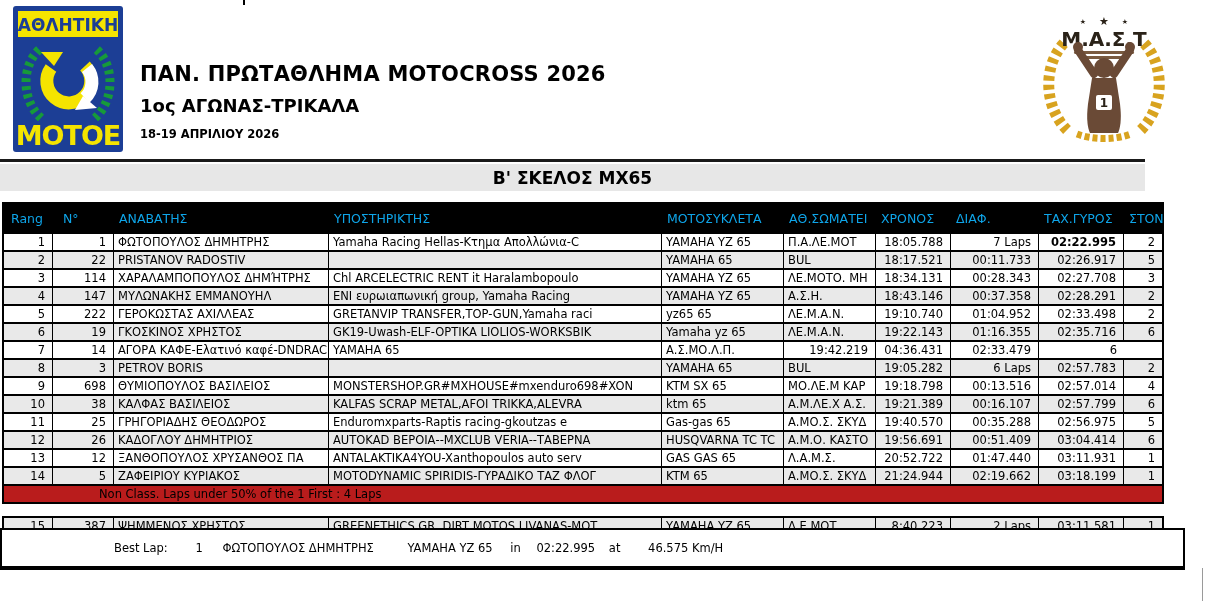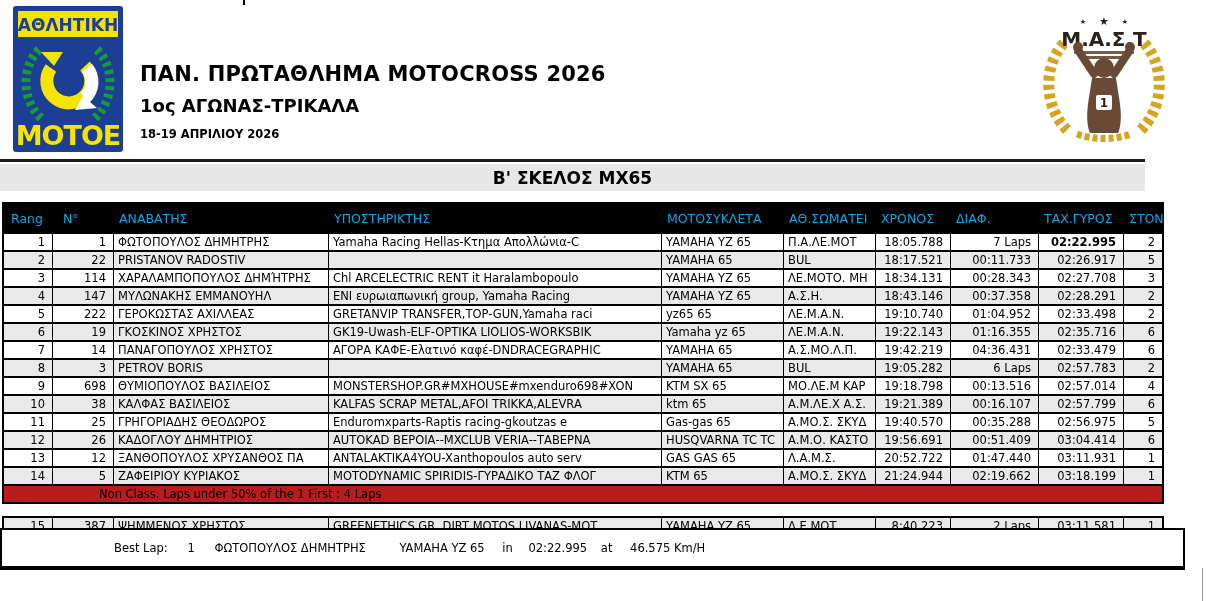--- a/index.html
+++ b/index.html
@@ -205,7 +205,6 @@
           <div class="row">
     <div class="c ra">7</div>
     <div class="c ra">14</div>
-    <div class="c la">ΠΑΝΑΓΟΠΟΥΛΟΣ ΧΡΗΣΤΟΣ</div>
     <div class="c la">ΑΓΟΡΑ ΚΑΦΕ-Ελατινό καφέ-DNDRACEGRAPHIC</div>
     <div class="c la">YAMAHA 65</div>
     <div class="c la">Α.Σ.ΜΟ.Λ.Π.</div>

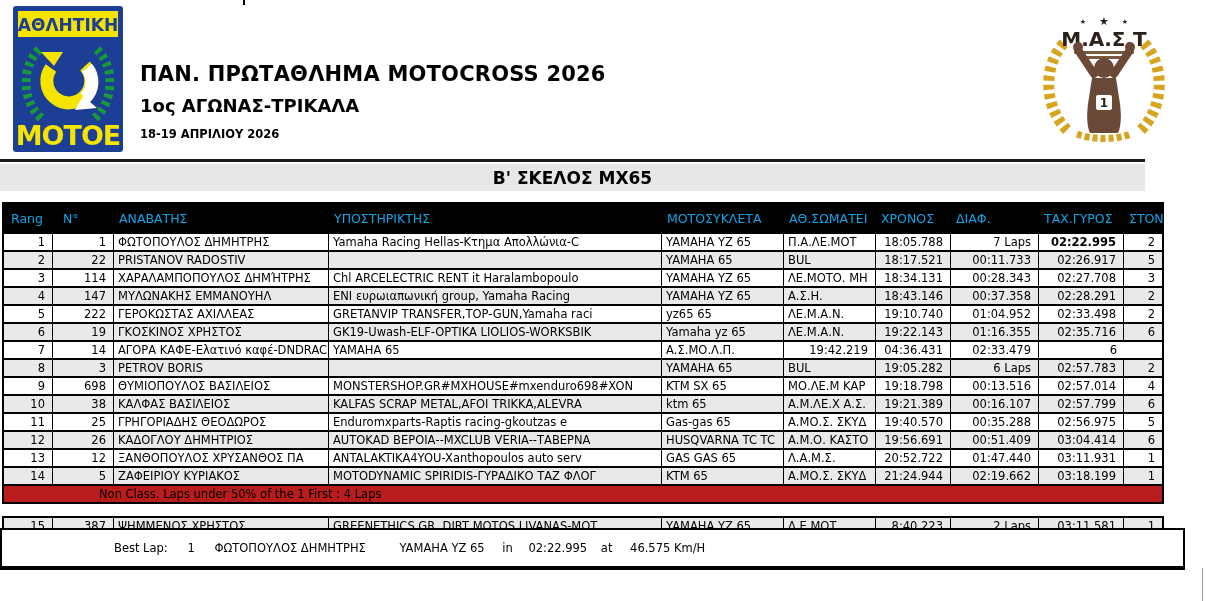--- a/index.html
+++ b/index.html
@@ -43,7 +43,7 @@
     display:flex;align-items:center;font-size:11.5px;}
   .bestlap-box .inner{padding-left:112px;white-space:nowrap;}
   .bl{display:inline-block;}
-  .bl-label{margin-right:16px;}
+  .bl-label{margin-right:24px;}
   .bl-rank{margin-right:16px;}
   .bl-rider{margin-right:30px;}
   .bl-bike{margin-right:14px;}

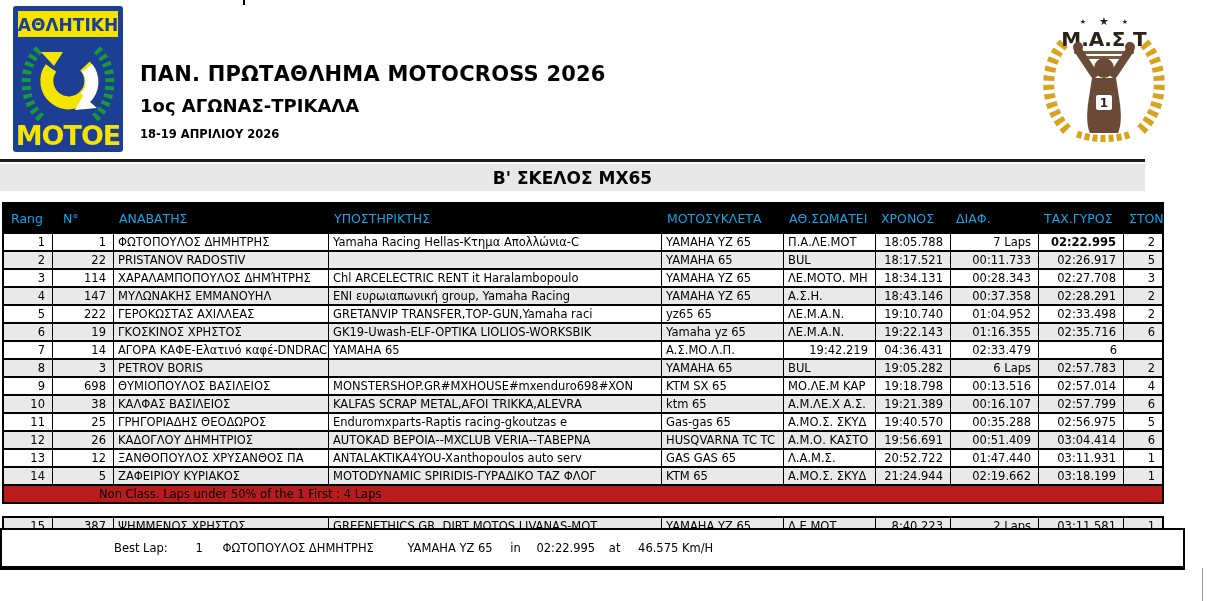--- a/index.html
+++ b/index.html
@@ -49,7 +49,7 @@
   .bl-bike{margin-right:14px;}
   .bl-in{margin-right:12px;}
   .bl-time{margin-right:10px;}
-  .bl-at{margin-right:14px;}
+  .bl-at{margin-right:24px;}
   .edge-artifact{position:absolute;left:1202px;top:568px;width:1px;height:33px;background:#9a9a9a;}
 </style>
 </head>

